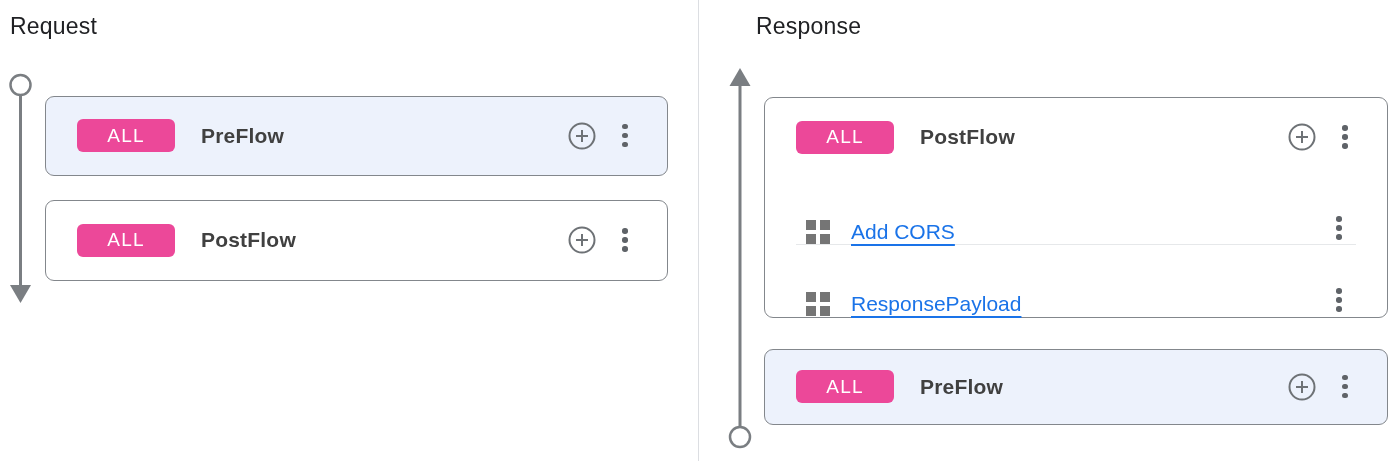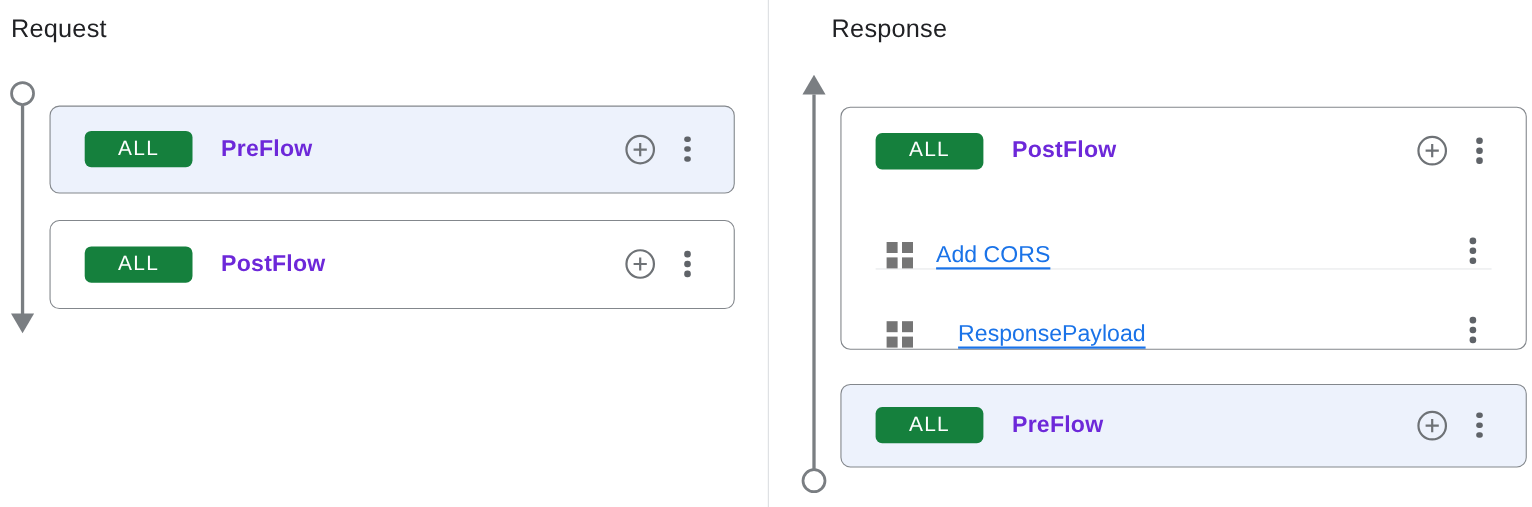--- a/index.html
+++ b/index.html
@@ -19,7 +19,7 @@
 
   .flow-header { display:flex; align-items:center; box-sizing:border-box; padding:0 30px 0 31px; }
 
-  .badge { flex:0 0 auto; width:98px; height:33px; border-radius:6px; background:#15803d;
+  .badge { flex:0 0 auto; width:98px; height:33px; border-radius:6px; background:#ec4899;
            color:#ffffff; font-size:19px; font-weight:500; letter-spacing:1.2px;
            display:flex; align-items:center; justify-content:center; }
 

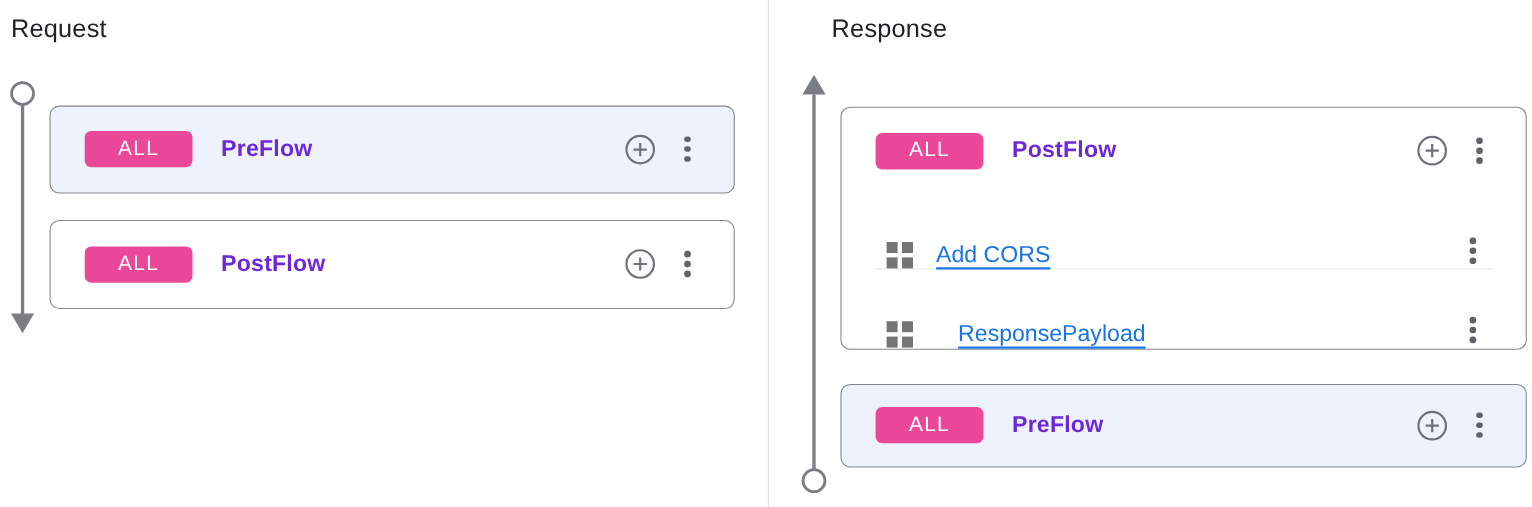--- a/index.html
+++ b/index.html
@@ -23,7 +23,7 @@
            color:#ffffff; font-size:19px; font-weight:500; letter-spacing:1.2px;
            display:flex; align-items:center; justify-content:center; }
 
-  .flow-label { margin-left:26px; font-size:21px; font-weight:700; color:#6d28d9; letter-spacing:0.2px; }
+  .flow-label { margin-left:26px; font-size:21px; font-weight:700; color:#404040; letter-spacing:0.2px; }
 
   .icon-btn { background:none; border:none; padding:0; margin:0; cursor:pointer;
               display:flex; align-items:center; justify-content:center; }

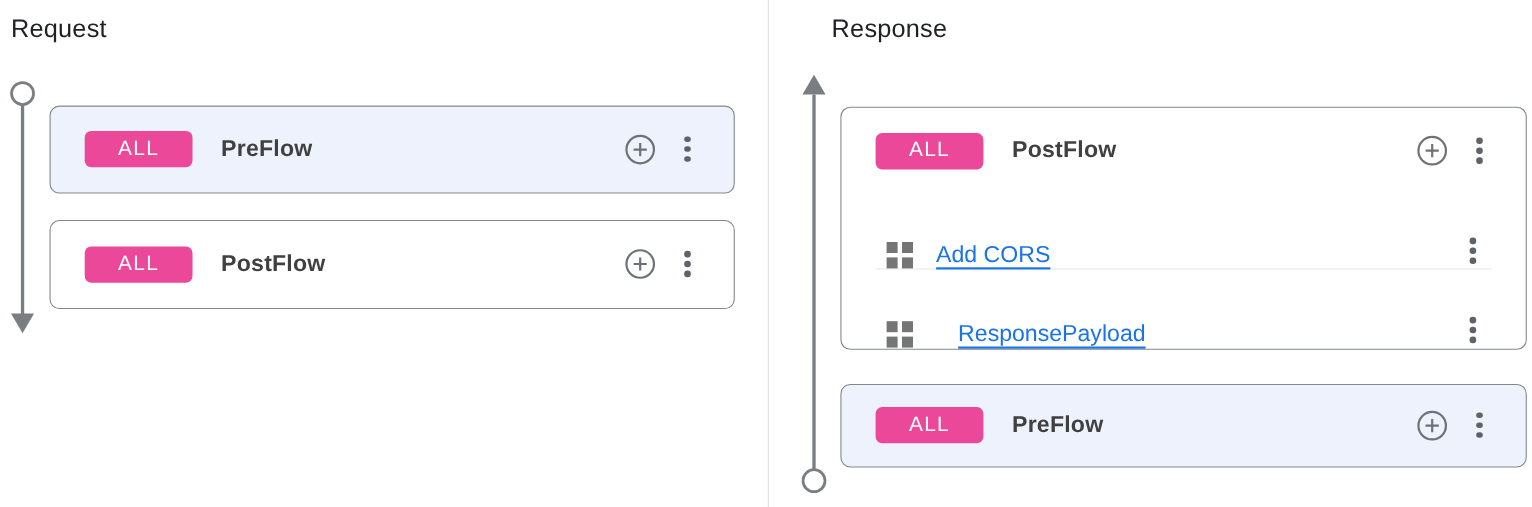--- a/index.html
+++ b/index.html
@@ -49,7 +49,7 @@
   #res-card-postflow { left:764px; top:97px;  width:624px; height:221px; }
   #res-card-postflow .flow-header { height:78px; }
   #res-card-postflow .policy-row.r1 { height:68px; }
-  #res-card-postflow .policy-row.r2 { height:71px;gap:20px; }
+  #res-card-postflow .policy-row.r2 { height:71px; }
 
   #res-card-preflow  { left:764px; top:349px; width:624px; height:76px; }
   #res-card-preflow  .flow-header { height:73px; }

